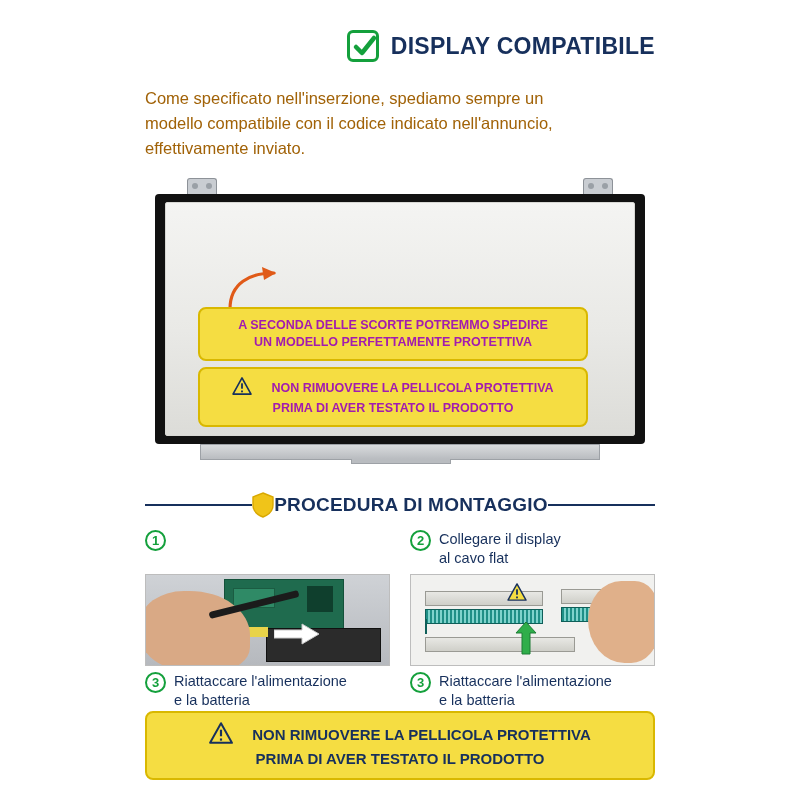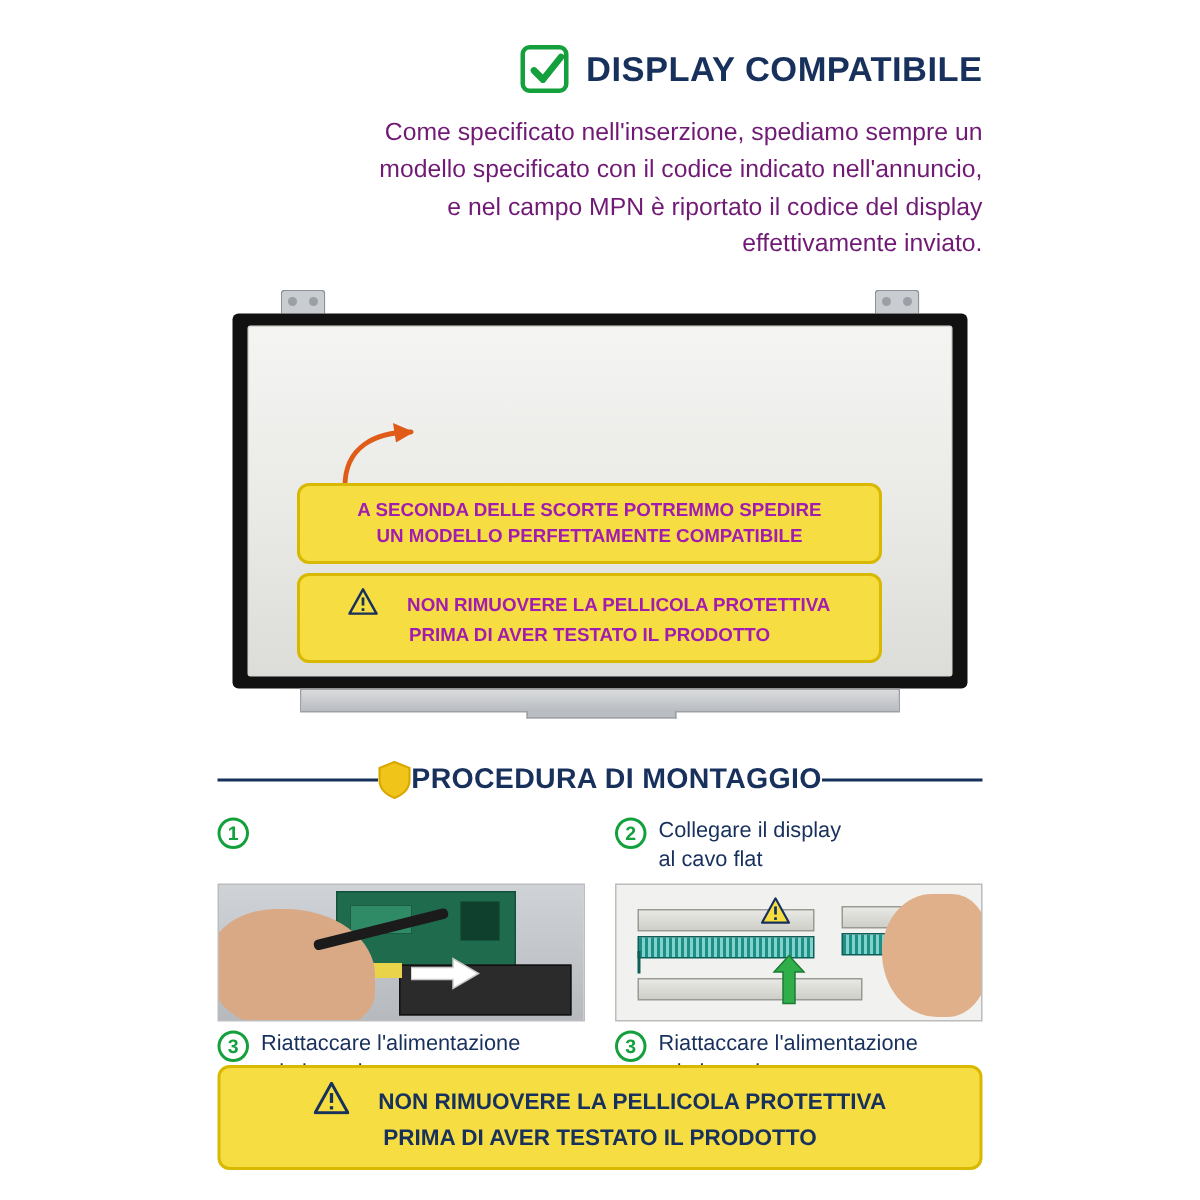--- a/index.html
+++ b/index.html
@@ -46,11 +46,11 @@
   }
 
   .intro {
-    margin-top: 14px;
-    text-align: right;
+    margin-top: 24px;
+    text-align: left;
     font-size: 16.5px;
     line-height: 1.5;
-    color: #701a75;
+    color: #a16207;
   }
 
   

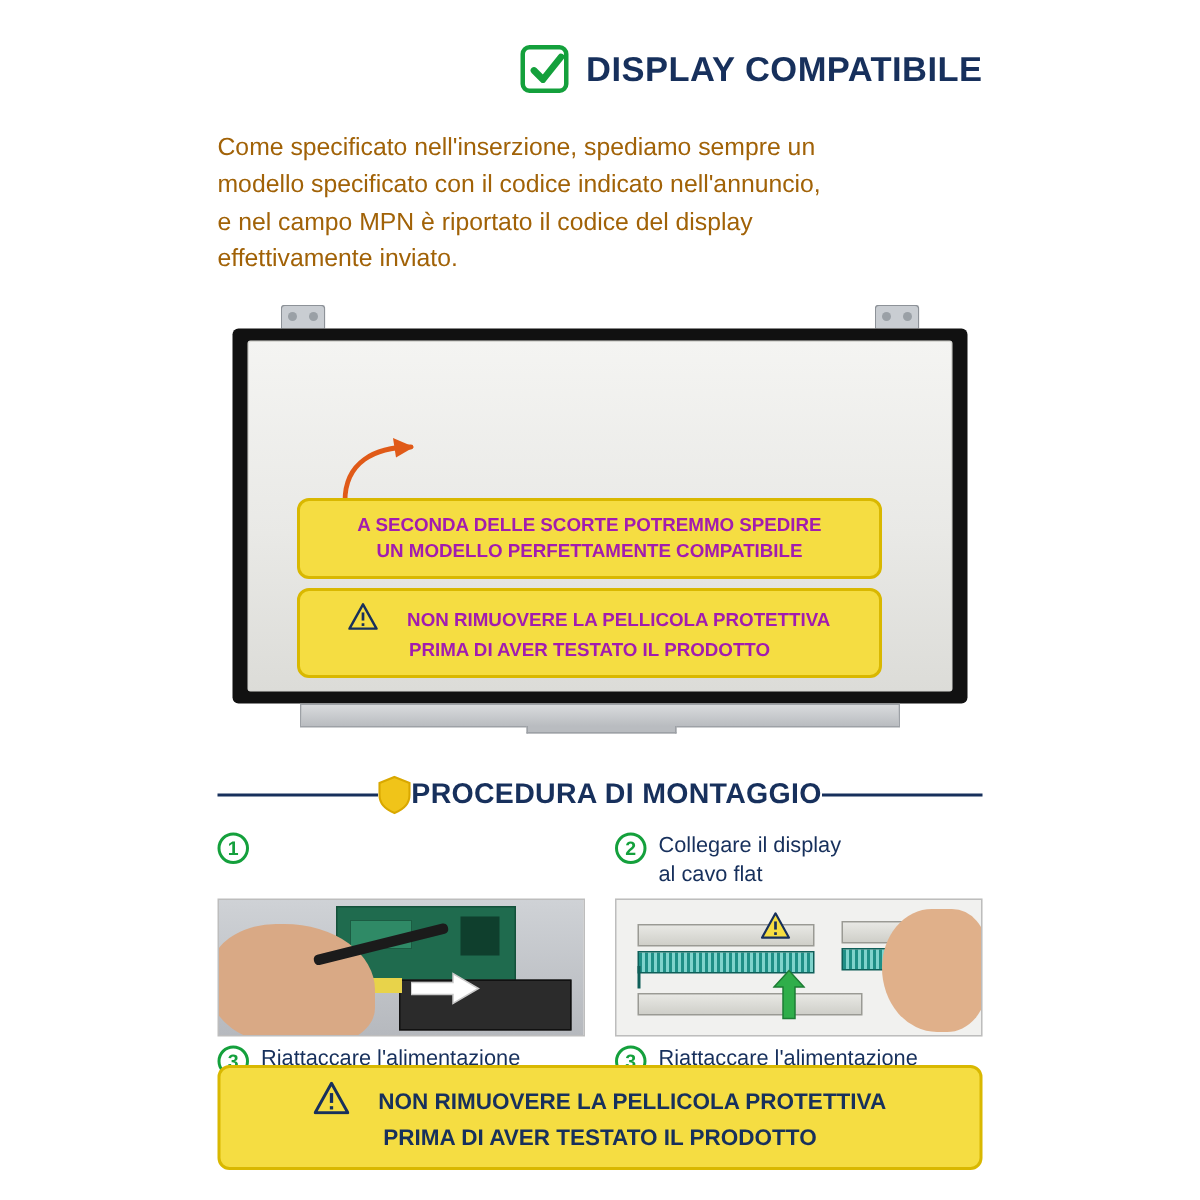--- a/index.html
+++ b/index.html
@@ -279,7 +279,7 @@
 
     <div class="intro">
       <div>Come specificato nell'inserzione, spediamo sempre un</div>
-      <div>modello specificato con il codice indicato nell'annuncio,</div>
+      <div>modello compatibile con il codice indicato nell'annuncio,</div>
       <div>e nel campo MPN è riportato il codice del display</div>
       <div>effettivamente inviato.</div>
     </div>

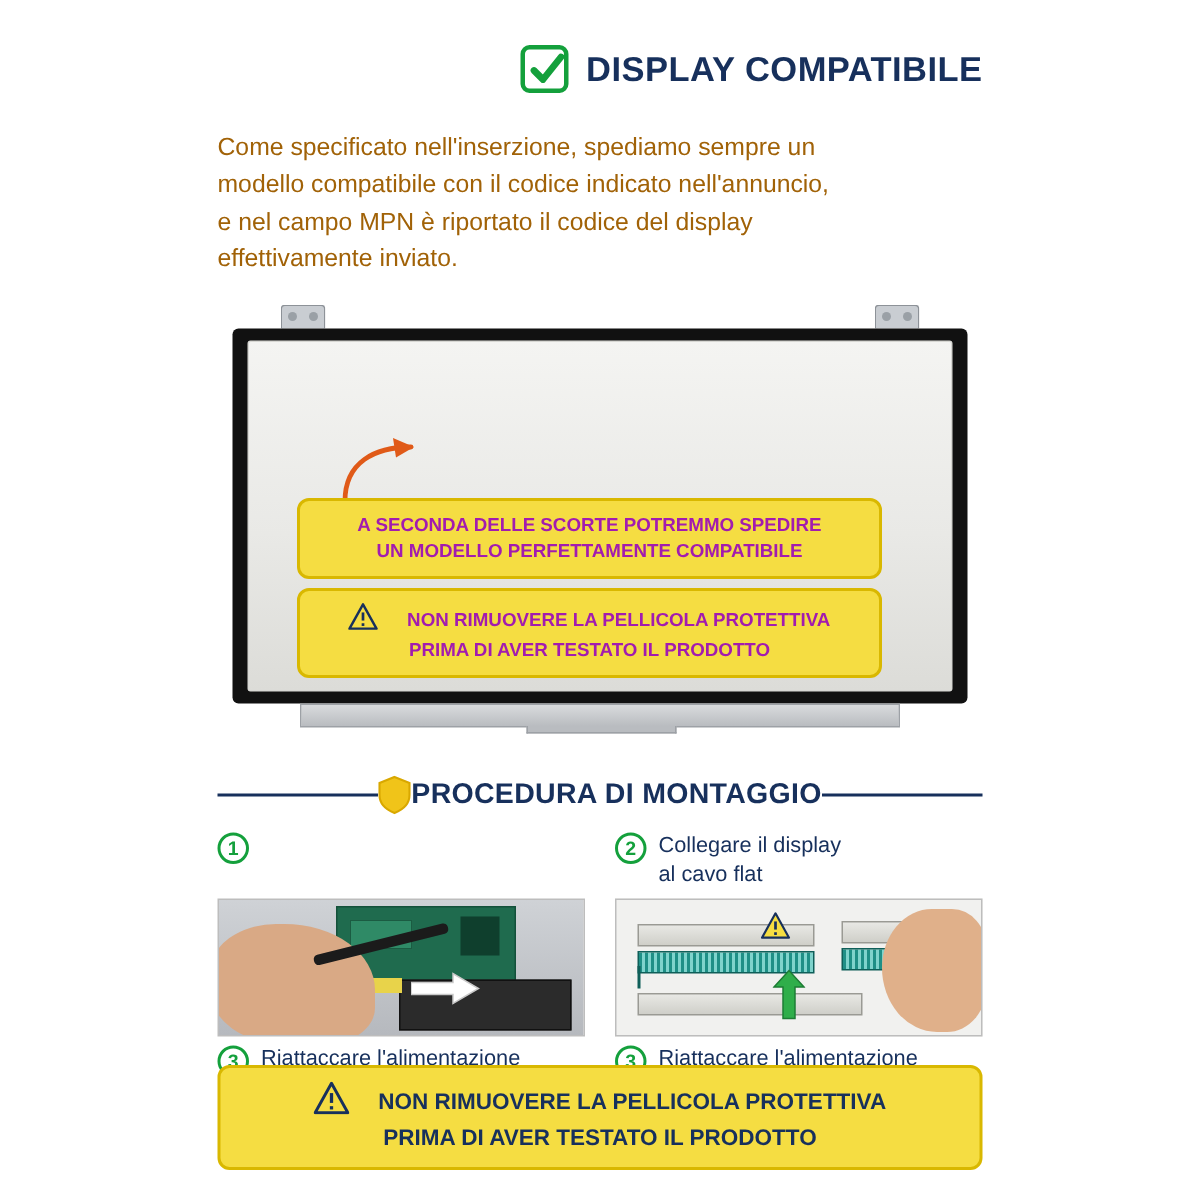--- a/index.html
+++ b/index.html
@@ -280,7 +280,6 @@
     <div class="intro">
       <div>Come specificato nell'inserzione, spediamo sempre un</div>
       <div>modello compatibile con il codice indicato nell'annuncio,</div>
-      <div>e nel campo MPN è riportato il codice del display</div>
       <div>effettivamente inviato.</div>
     </div>
 

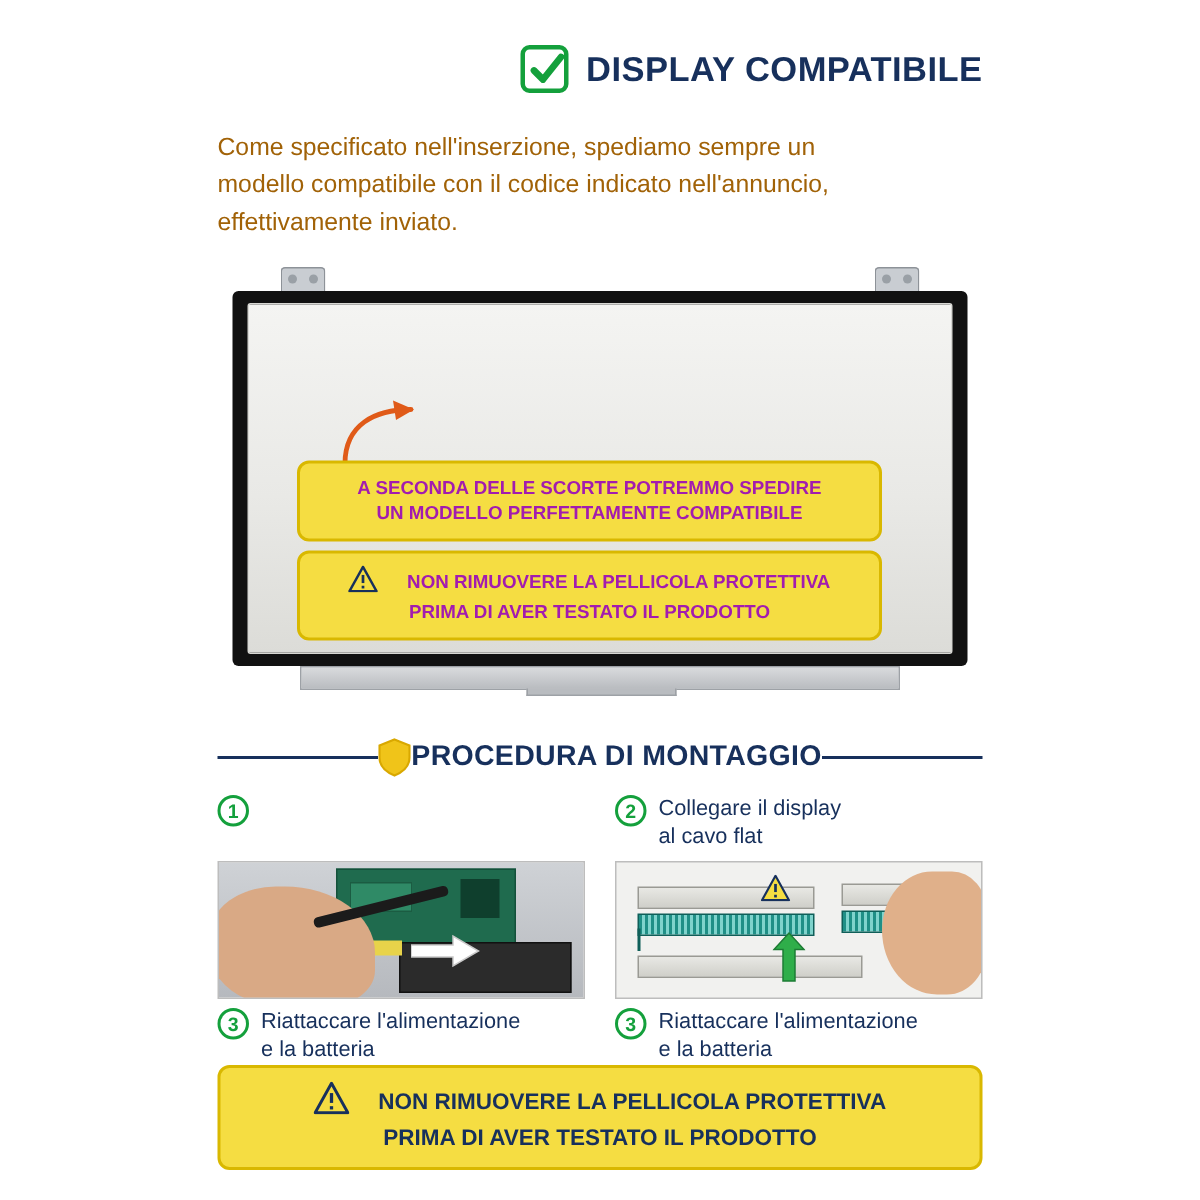--- a/index.html
+++ b/index.html
@@ -299,7 +299,7 @@
 
           <div class="yellow-box first">
             <div>A SECONDA DELLE SCORTE POTREMMO SPEDIRE</div>
-            <div>UN MODELLO PERFETTAMENTE COMPATIBILE</div>
+            <div>UN MODELLO PERFETTAMENTE PROTETTIVA</div>
           </div>
 
           <div class="yellow-box second">

